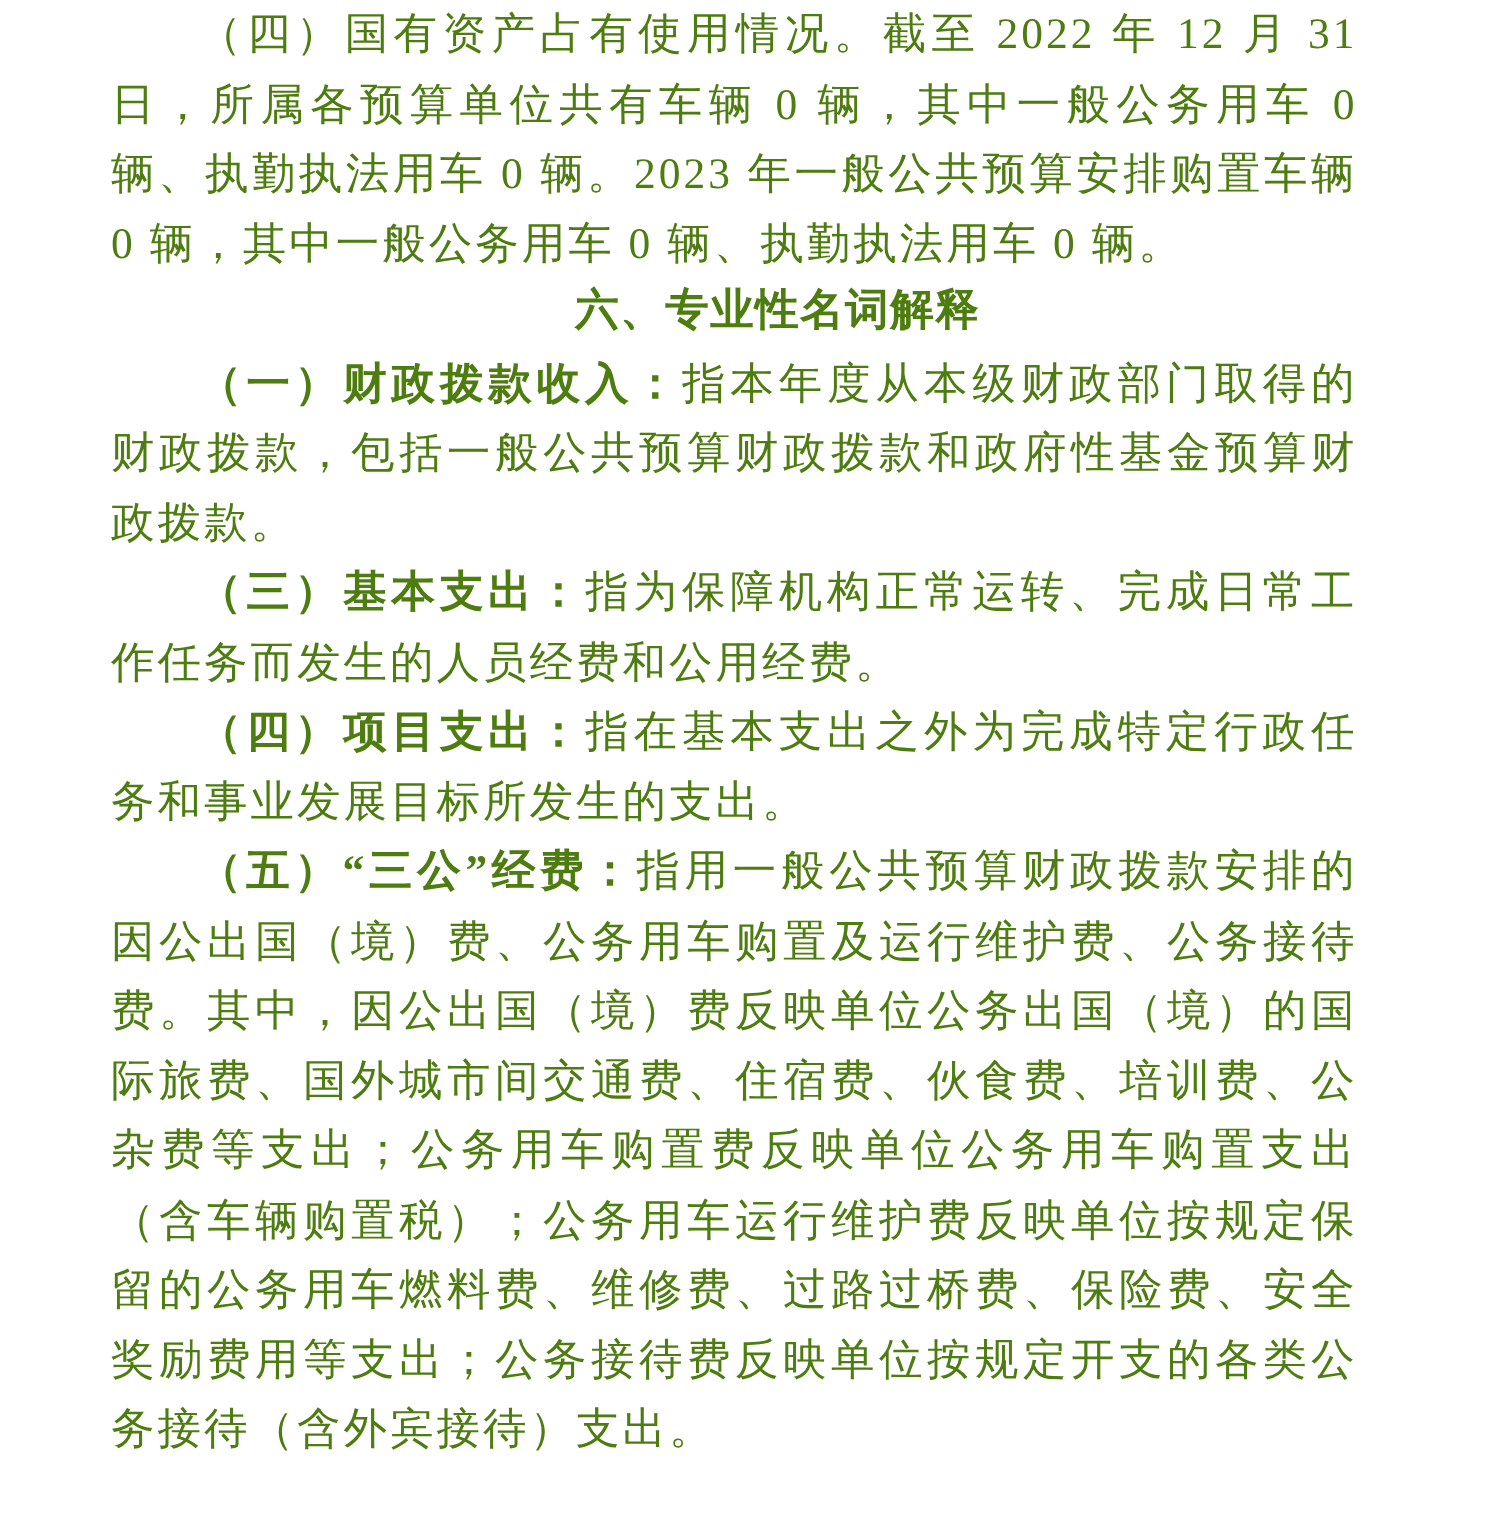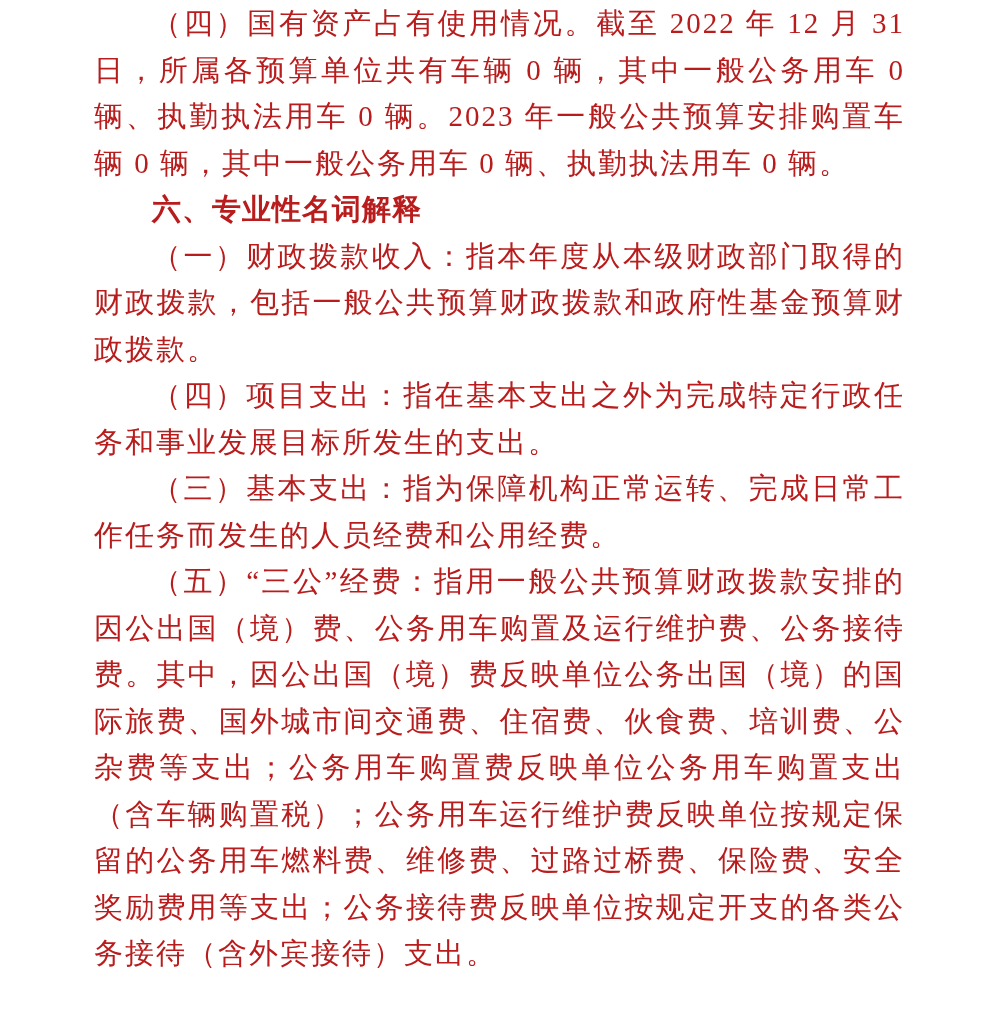--- a/index.html
+++ b/index.html
@@ -16,8 +16,8 @@
     box-sizing: border-box;
     width: 1000px;
     height: 922px;
-    padding: 0 95px 0 94px;
-    color: #b91c1c;
+    padding: 0 95px 0 74px;
+    color: #4d7c0f;
     font-family: "Liberation Serif", "DejaVu Serif", serif;
     font-size: 29px;
     line-height: 46.5px;

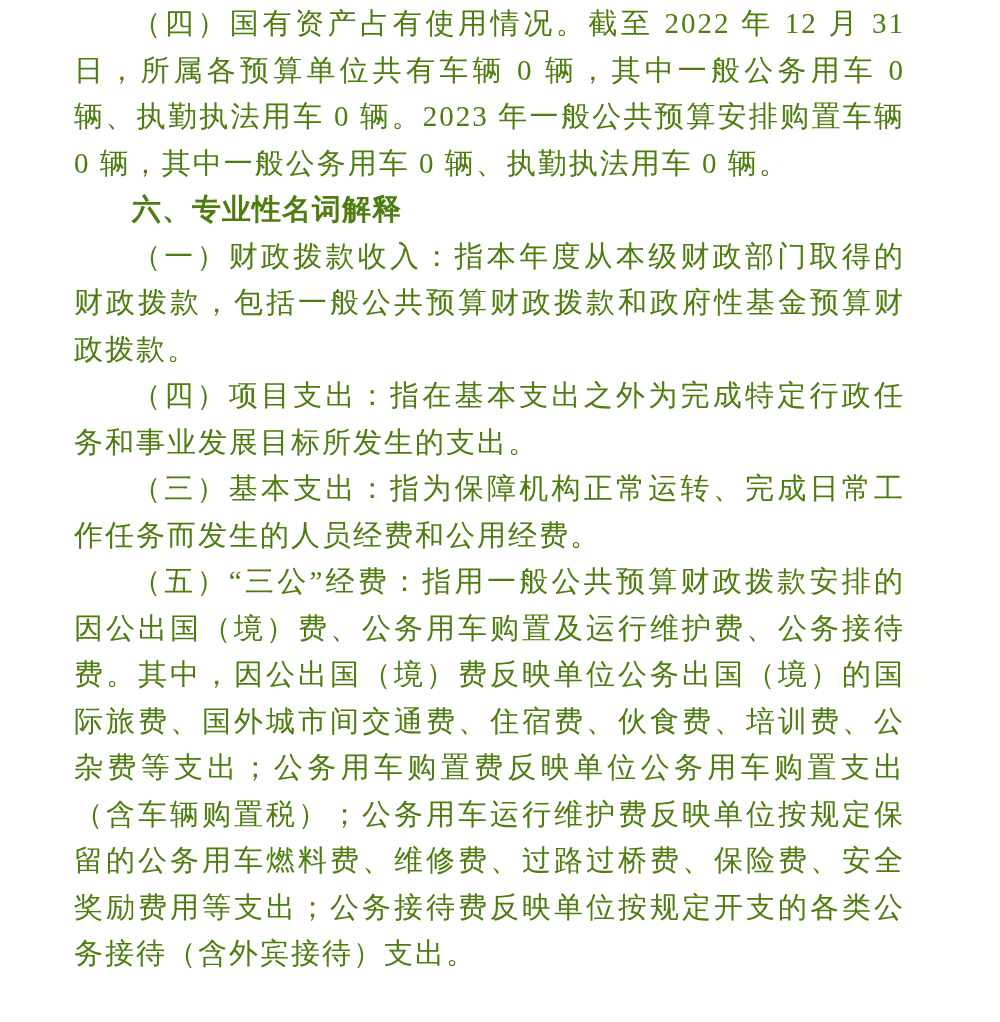--- a/index.html
+++ b/index.html
@@ -34,10 +34,10 @@
     font-weight: normal;
   }
   .para.heading {
-    font-family: Liberation Sans, sans-serif;
+    font-family: Liberation Mono, monospace;
     font-weight: bold;
     letter-spacing: 1px;
-    text-align: left;
+    text-align: center;
   }
 </style>
 </head>

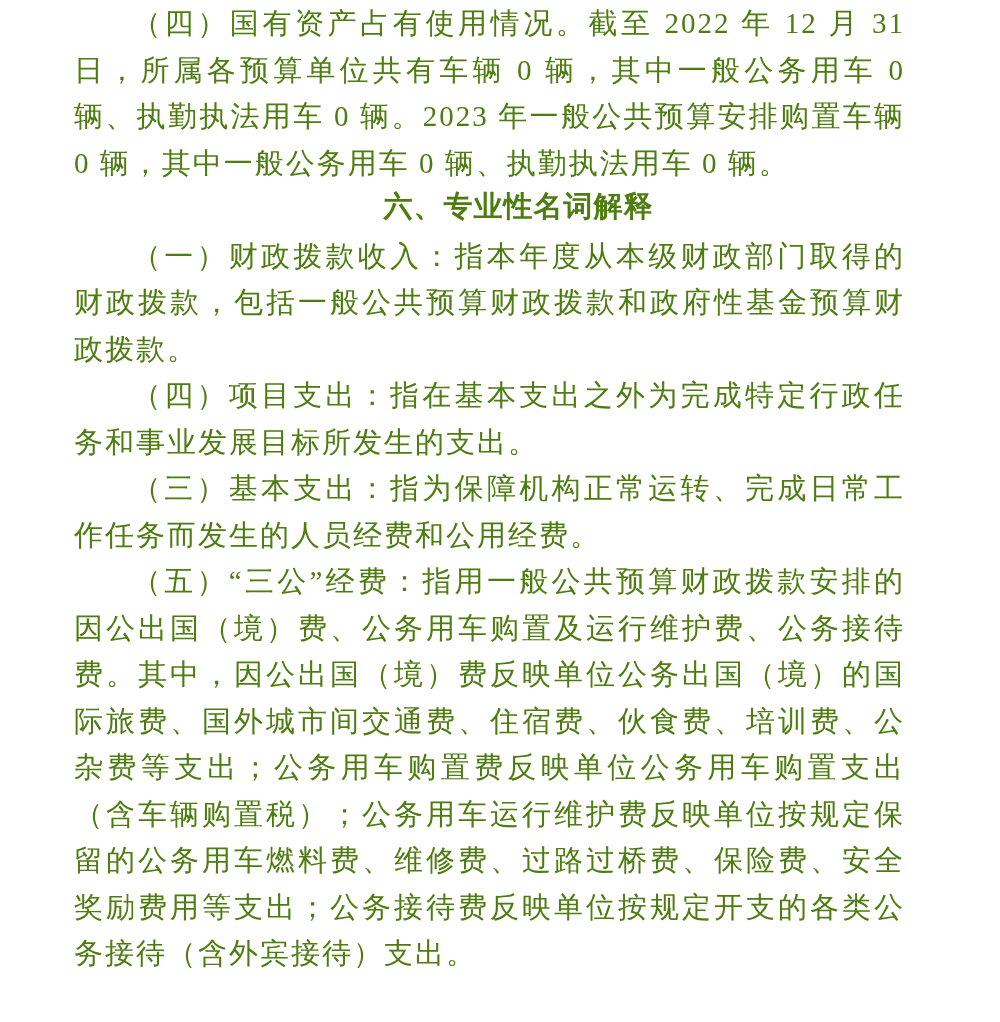--- a/index.html
+++ b/index.html
@@ -31,7 +31,7 @@
     letter-spacing: 2px;
   }
   .para .lead {
-    font-weight: normal;
+    font-weight: bold;
   }
   .para.heading {
     font-family: Liberation Mono, monospace;

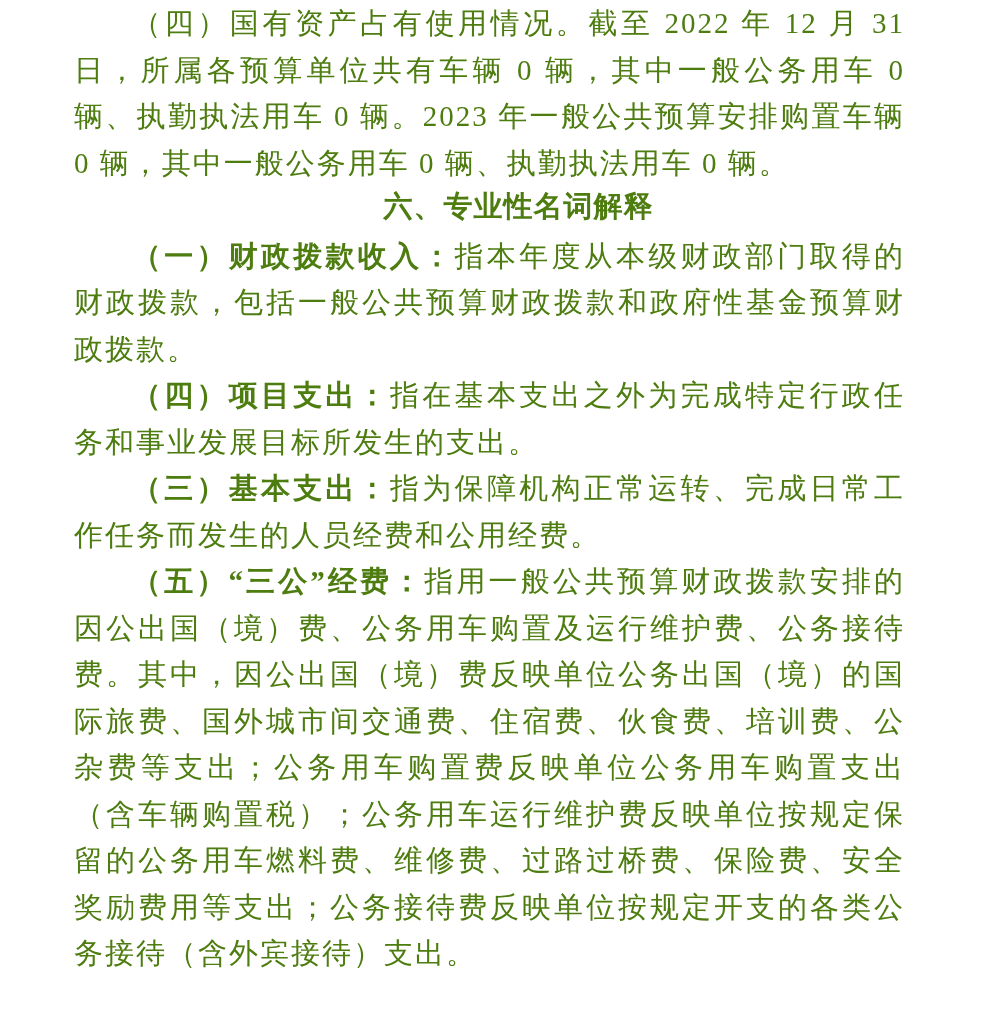--- a/index.html
+++ b/index.html
@@ -52,9 +52,9 @@
   <p class="para"><span class="lead">（一）财政拨款收入：</span><span>指本年度从本级财政部门取得的财政拨款，包括一般公共预算财政拨款和政府性基金预算财政拨款。</span></p>
 
 
+  <p class="para"><span class="lead">（三）基本支出：</span><span>指为保障机构正常运转、完成日常工作任务而发生的人员经费和公用经费。</span></p>
+
   <p class="para"><span class="lead">（四）项目支出：</span><span>指在基本支出之外为完成特定行政任务和事业发展目标所发生的支出。</span></p>
-
-  <p class="para"><span class="lead">（三）基本支出：</span><span>指为保障机构正常运转、完成日常工作任务而发生的人员经费和公用经费。</span></p>
 
   <p class="para"><span class="lead">（五）“三公”经费：</span><span>指用一般公共预算财政拨款安排的因公出国（境）费、公务用车购置及运行维护费、公务接待费。其中，因公出国（境）费反映单位公务出国（境）的国际旅费、国外城市间交通费、住宿费、伙食费、培训费、公杂费等支出；公务用车购置费反映单位公务用车购置支出（含车辆购置税）；公务用车运行维护费反映单位按规定保留的公务用车燃料费、维修费、过路过桥费、保险费、安全奖励费用等支出；公务接待费反映单位按规定开支的各类公务接待（含外宾接待）支出。</span></p>
 

